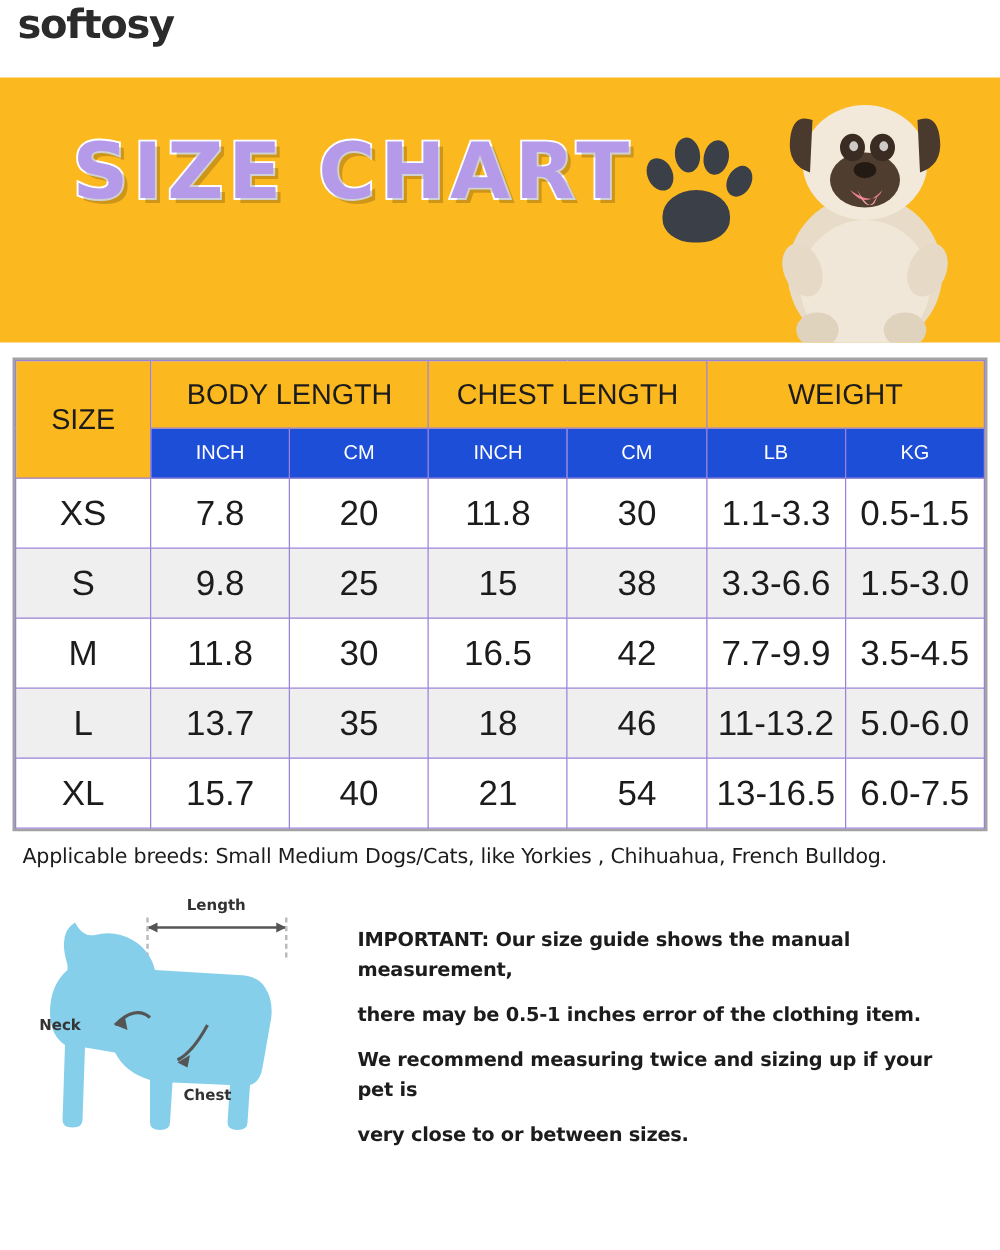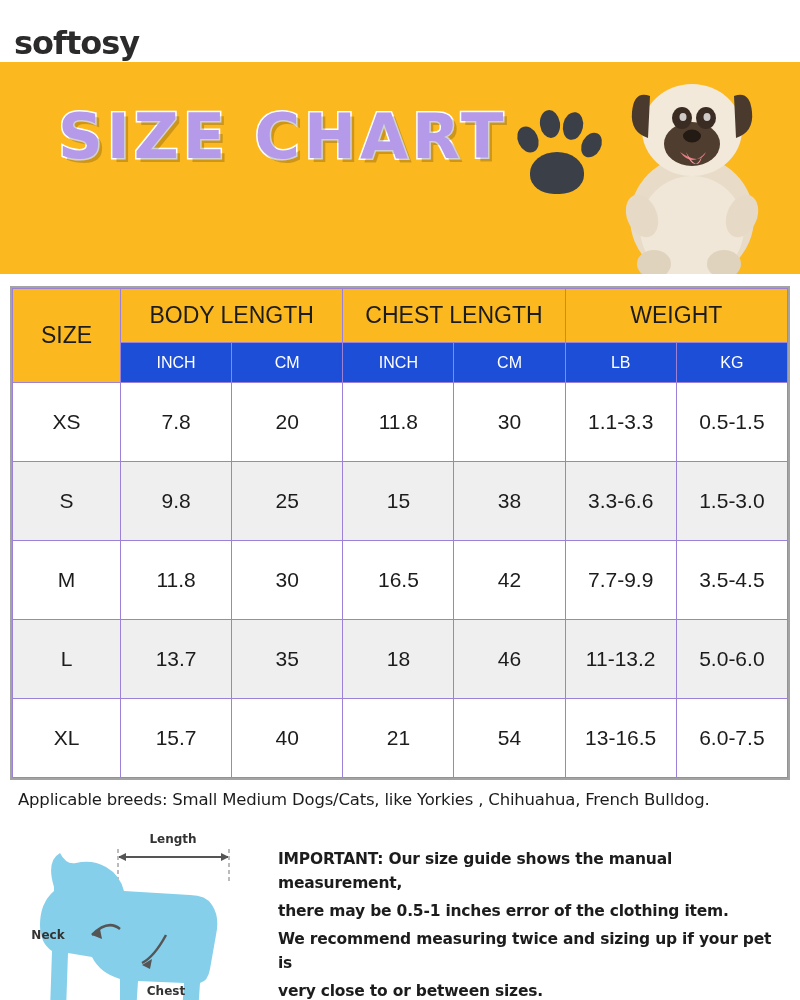--- a/index.html
+++ b/index.html
@@ -16,7 +16,7 @@
     height: 62px;
     background: #ffffff;
     display: flex;
-    align-items: flex-end;
+    align-items: flex-start;
     padding-left: 14px;
   }
   .brand-logo {

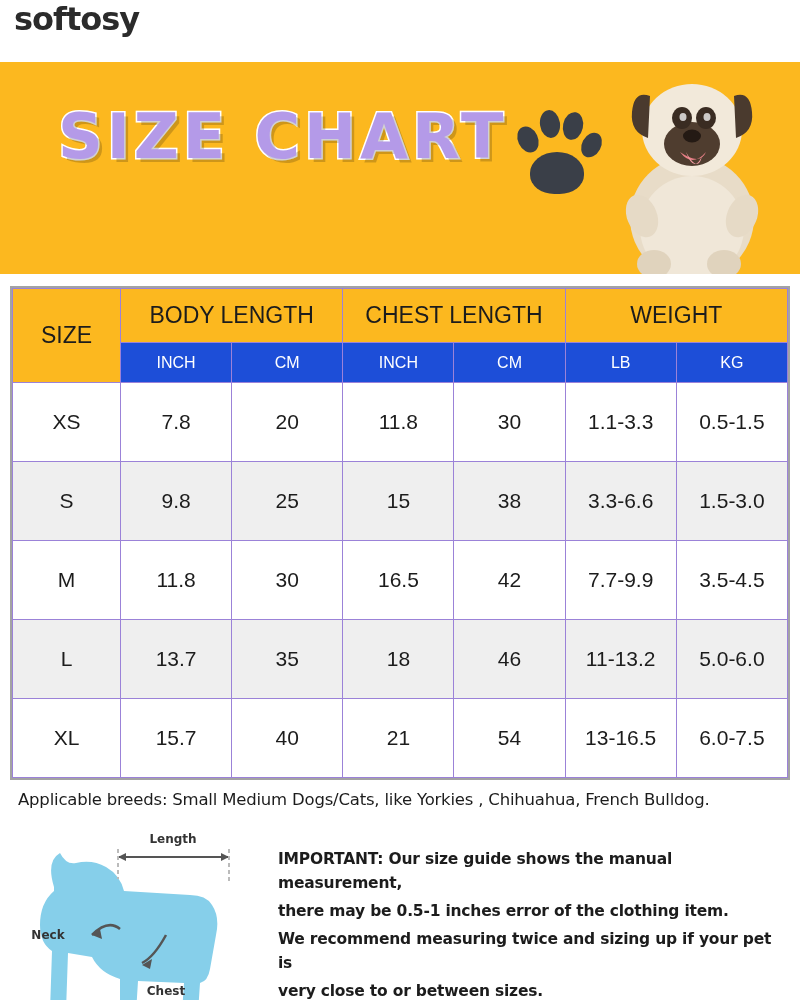--- a/index.html
+++ b/index.html
@@ -105,7 +105,7 @@
     color: #ffffff;
     font-weight: normal;
   }
-  tbody td { height: 79px; font-size: 21px; }
+  tbody td { height: 56px; font-size: 28px; }
   tbody tr:nth-child(even) td { background: #efefef; }
   tbody tr:nth-child(odd) td { background: #ffffff; }
   .col-size { width: 108px; }

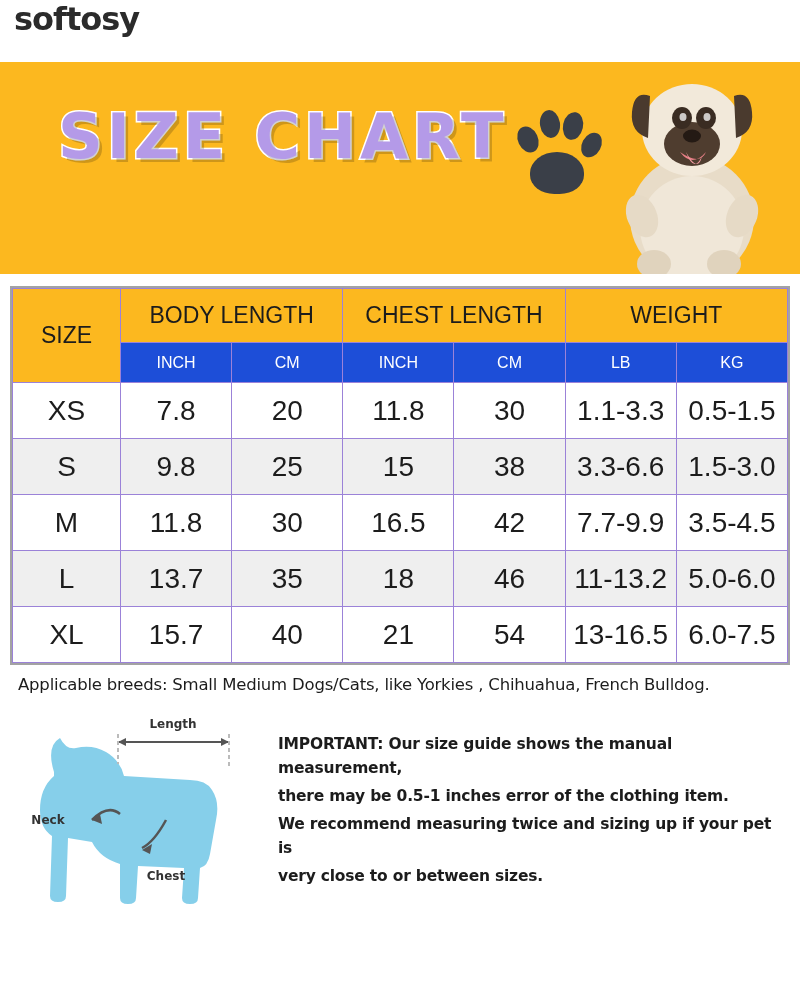--- a/index.html
+++ b/index.html
@@ -136,7 +136,7 @@
     color: #1c1c1c;
     letter-spacing: -0.2px;
   }
-  .important p { margin: 4px; }
+  .important p { margin: 12px; }
 </style>
 </head>
 <body>

